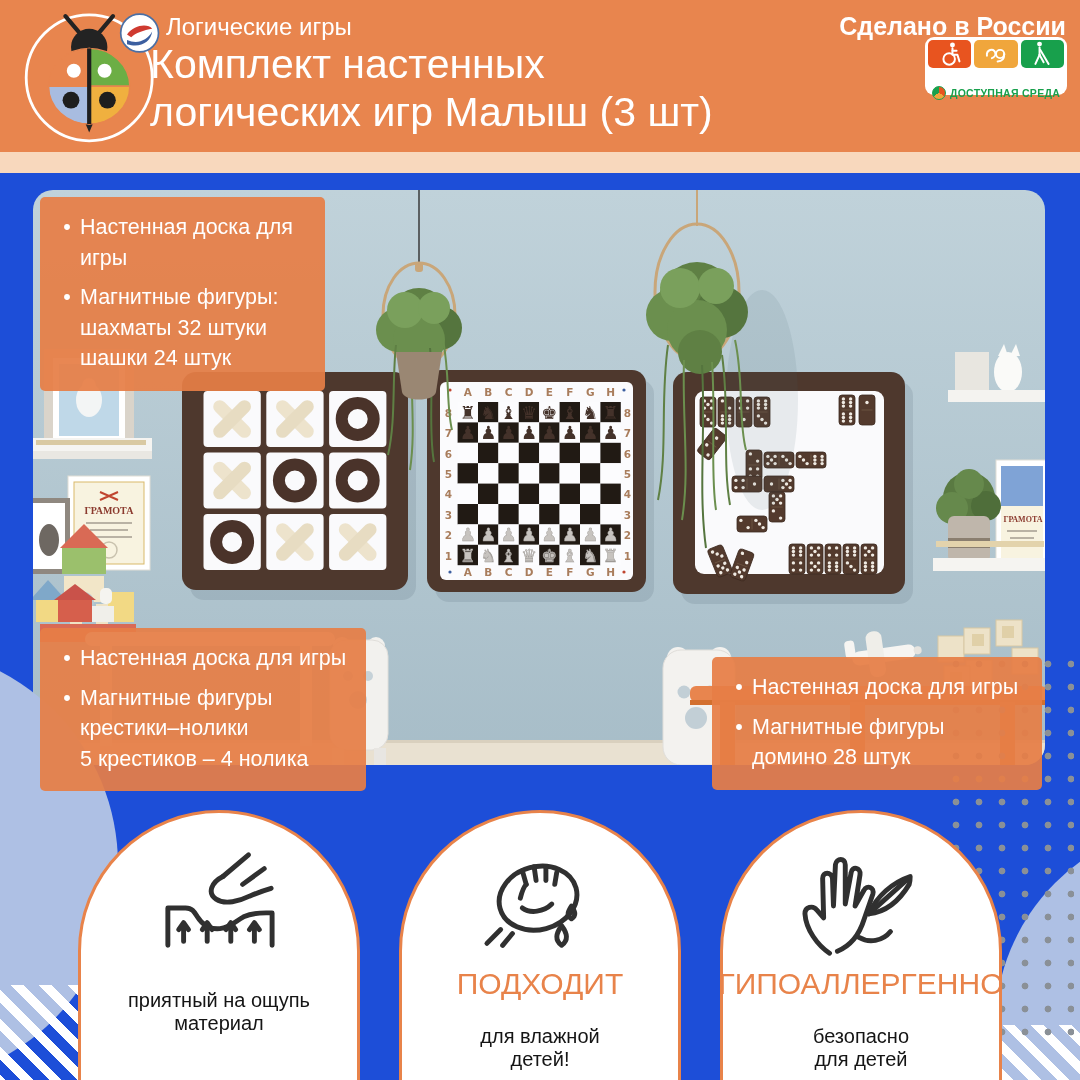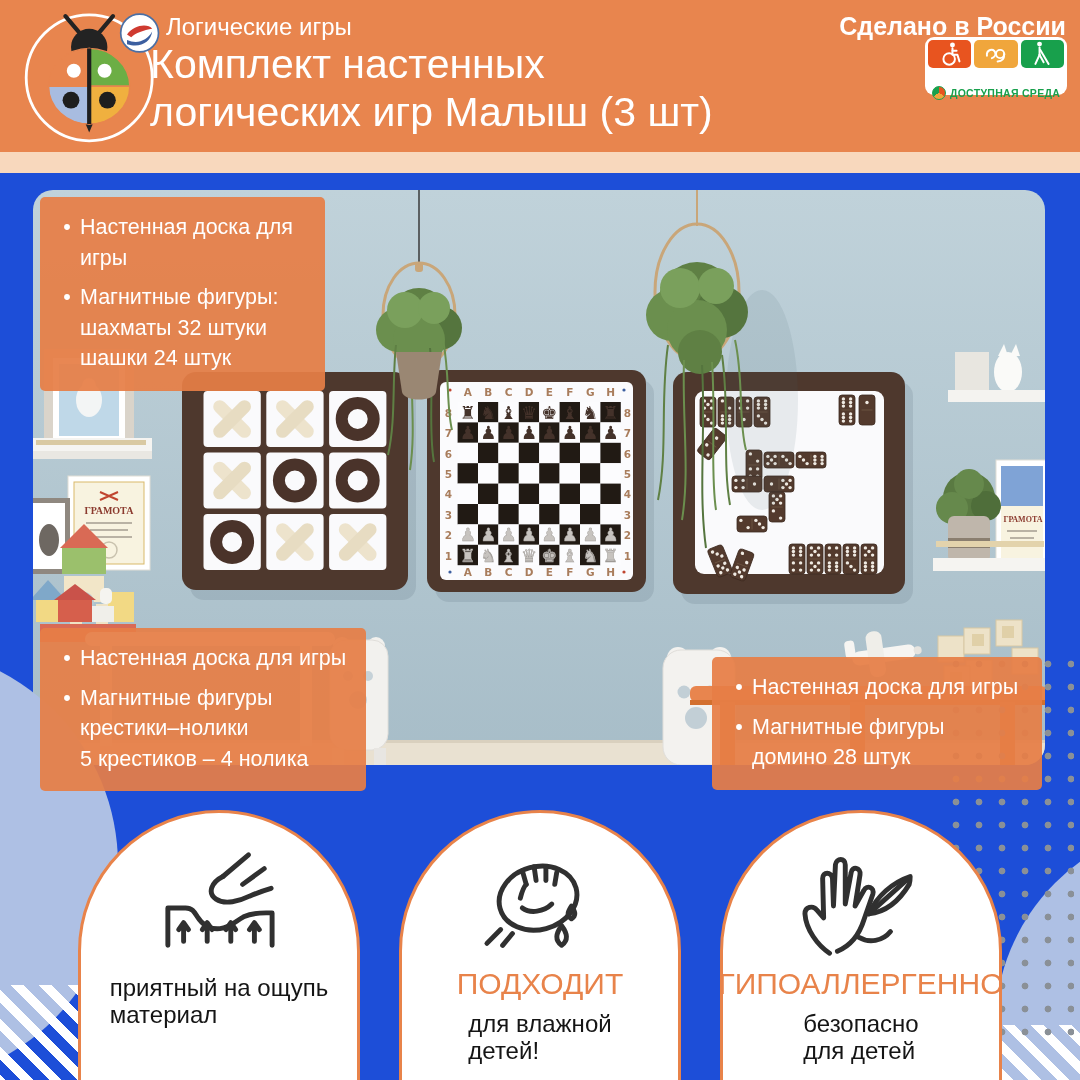--- a/index.html
+++ b/index.html
@@ -50,7 +50,7 @@
   .card-1{left:78px;} .card-2{left:399px;} .card-3{left:720px;}
   .feature-icon{margin-top:34px;width:162px;height:118px;}
   .card-title{color:#E8834A;font-size:30px;white-space:nowrap;margin-top:2px;}
-  .card-sub{color:#151515;font-size:24px;text-align:left;line-height:1.14;margin-top:9px;}
+  .card-sub{color:#151515;font-size:20px;text-align:center;line-height:1.14;margin-top:24px;}
   .ico{stroke:#303030;stroke-width:5;fill:none;stroke-linecap:round;stroke-linejoin:round;}
   .bico{stroke:#fff;stroke-width:2.4;fill:none;stroke-linecap:round;stroke-linejoin:round;}
 </style>

